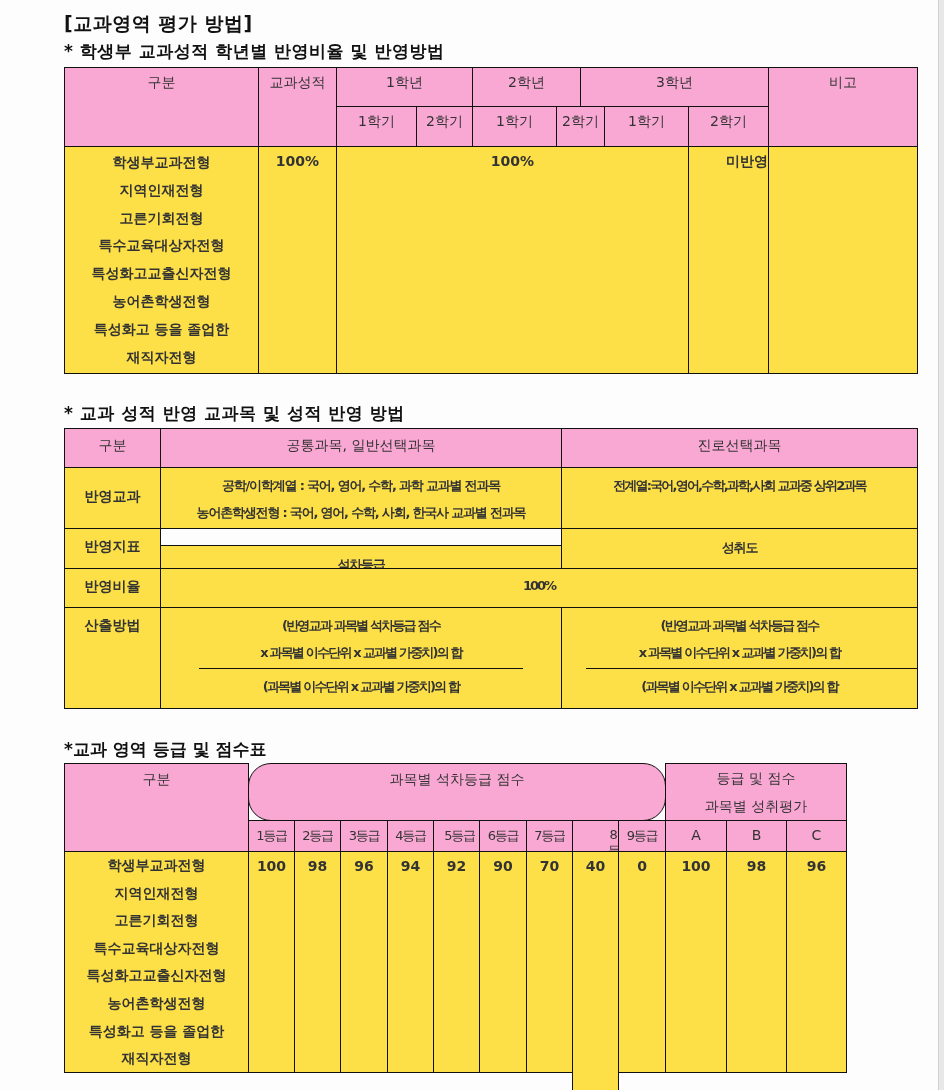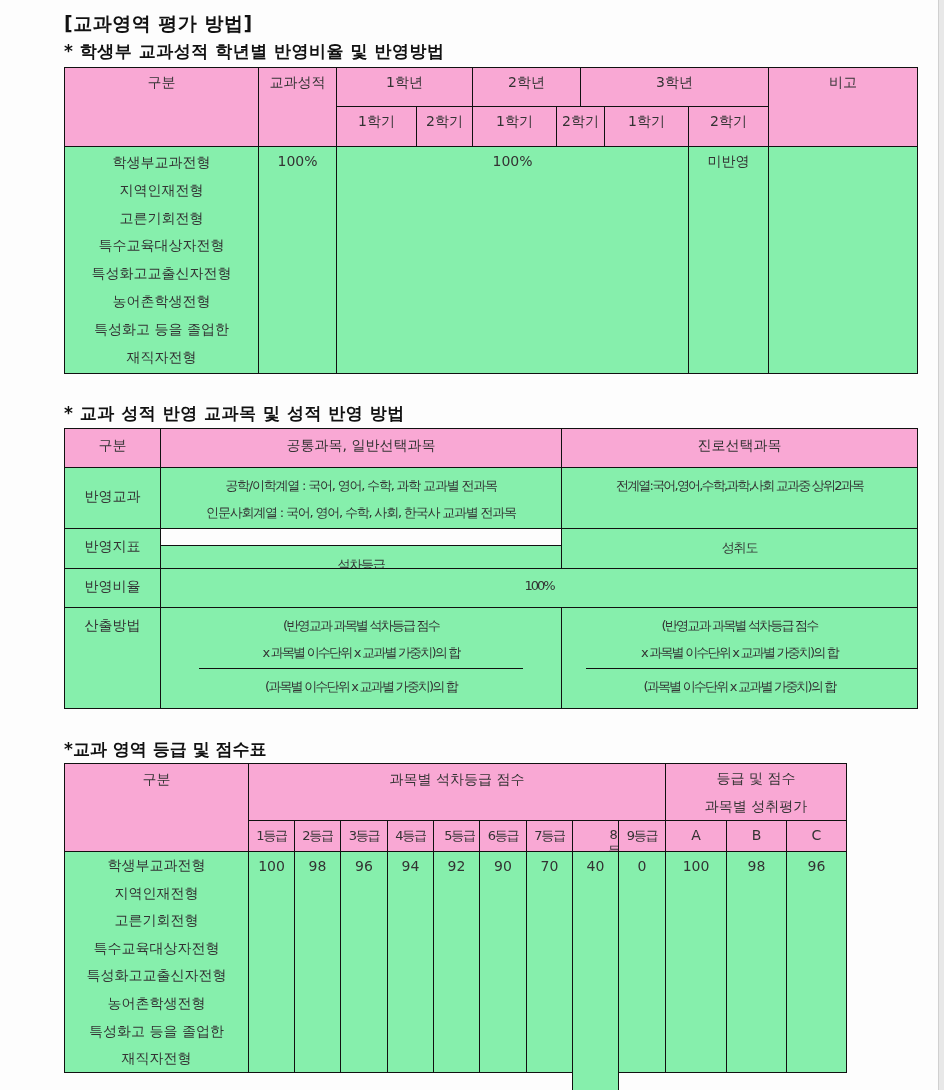--- a/index.html
+++ b/index.html
@@ -9,7 +9,7 @@
   .h2{position:absolute;left:64px;font-size:17px;font-weight:bold;color:#111;letter-spacing:0.5px;}
   .cell{position:absolute;box-sizing:border-box;border:1px solid #111;font-size:14px;text-align:center;color:#333;}
   .hd{background:#f9a8d4;}
-  .bd{background:#86efac;}
+  .bd{background:#fde047;font-weight:bold;}
   .cell .t{display:block;margin-top:6px;}
   .lines{line-height:27.8px;padding-top:2px;}
   .lines span{display:block;}

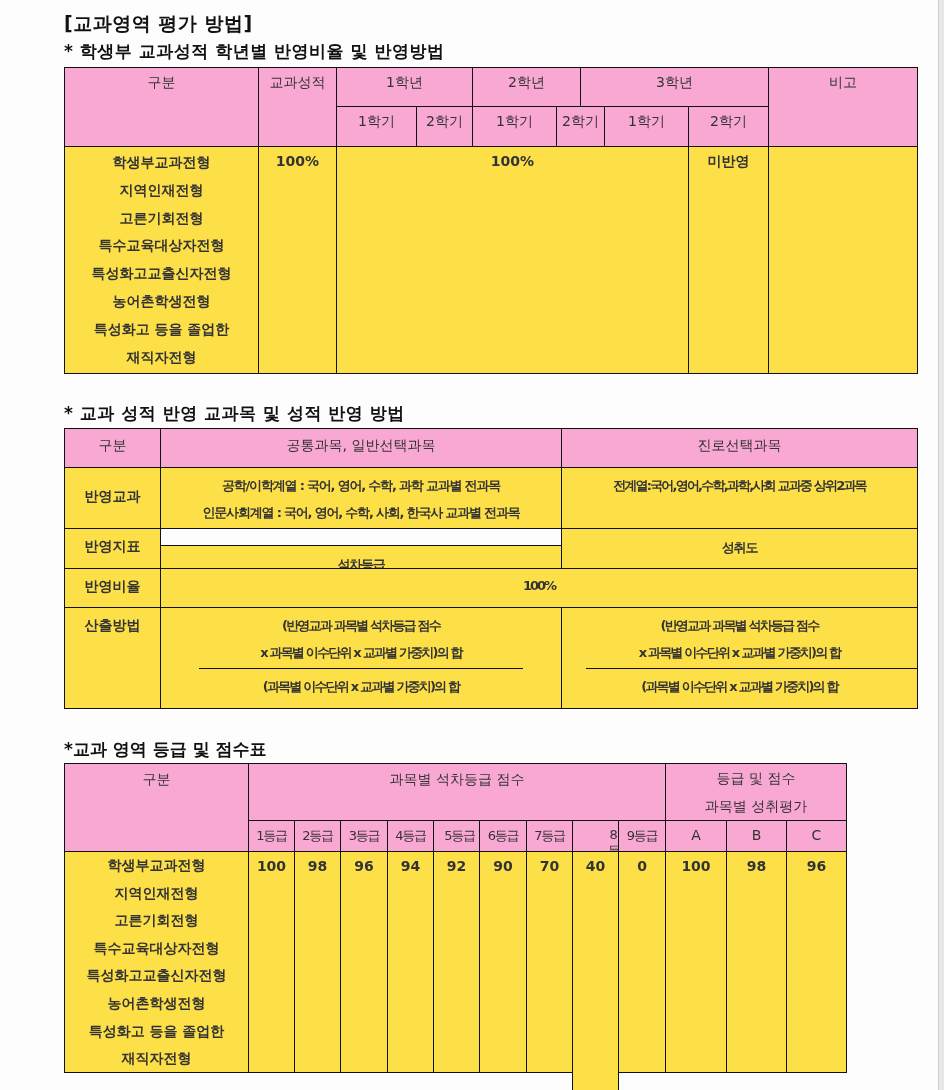--- a/index.html
+++ b/index.html
@@ -81,7 +81,7 @@
   <div class="cell bd" style="left:336px;top:146px;width:353px;height:228px;">
       <span class="t">100%</span>
     </div>
-  <div class="cell bd" style="left:688px;top:146px;width:81px;height:228px;">
+  <div class="cell bd" style="left:688px;top:146px;width:81px;height:228px;text-align:right;">
       <span class="t">미반영</span>
     </div>
   <div class="cell bd" style="left:768px;top:146px;width:150px;height:228px;">

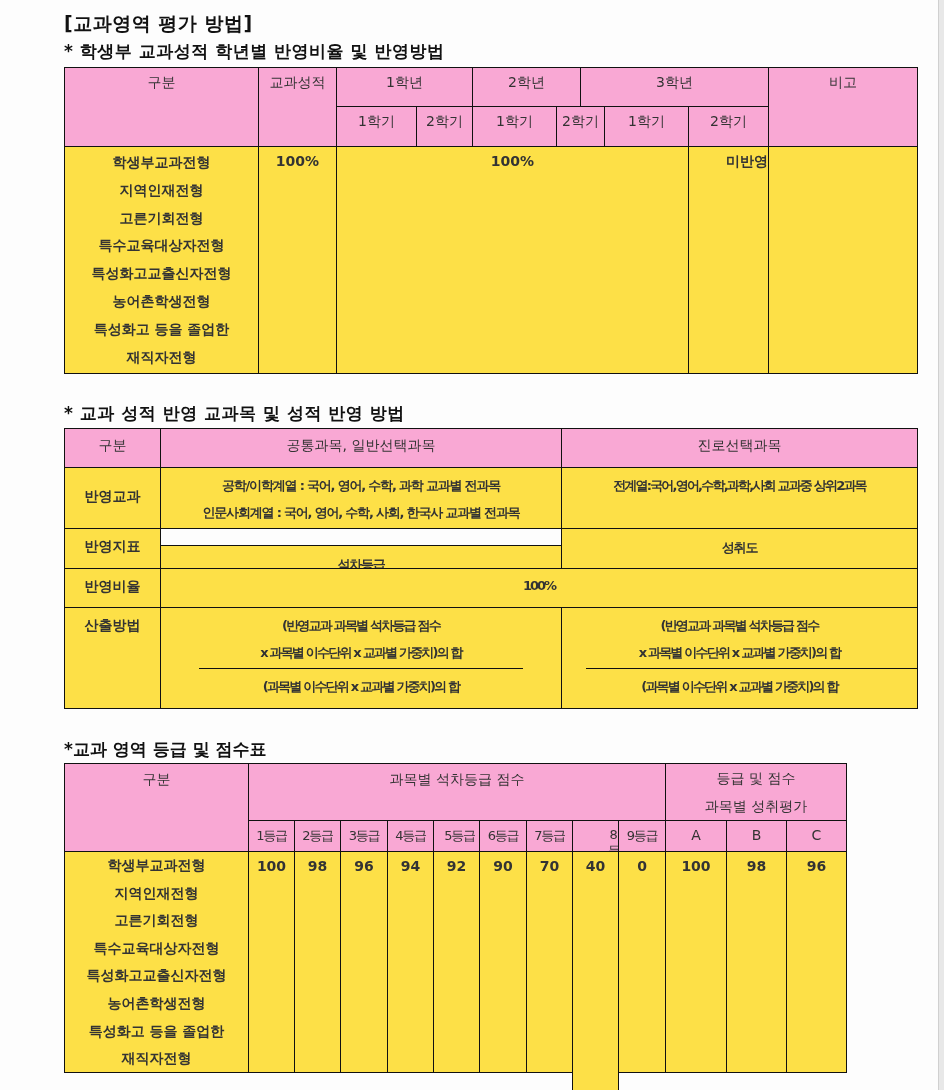--- a/index.html
+++ b/index.html
@@ -107,7 +107,7 @@
     </div>
   <div class="cell bd narrow" style="left:160px;top:467px;width:402px;height:62px;line-height:27px;padding-top:4px;">
     <span style="display:block;">공학/이학계열 : 국어, 영어, 수학, 과학 교과별 전과목</span>
-    <span style="display:block;">인문사회계열 : 국어, 영어, 수학, 사회, 한국사 교과별 전과목</span>
+    <span style="display:block;">농어촌학생전형 : 국어, 영어, 수학, 사회, 한국사 교과별 전과목</span>
   </div>
   <div class="cell bd narrow" style="left:561px;top:467px;width:357px;height:62px;line-height:27px;padding-top:4px;letter-spacing:-1.8px;">
       <span style="display:block;">전계열:국어,영어,수학,과학,사회 교과중 상위2과목</span>

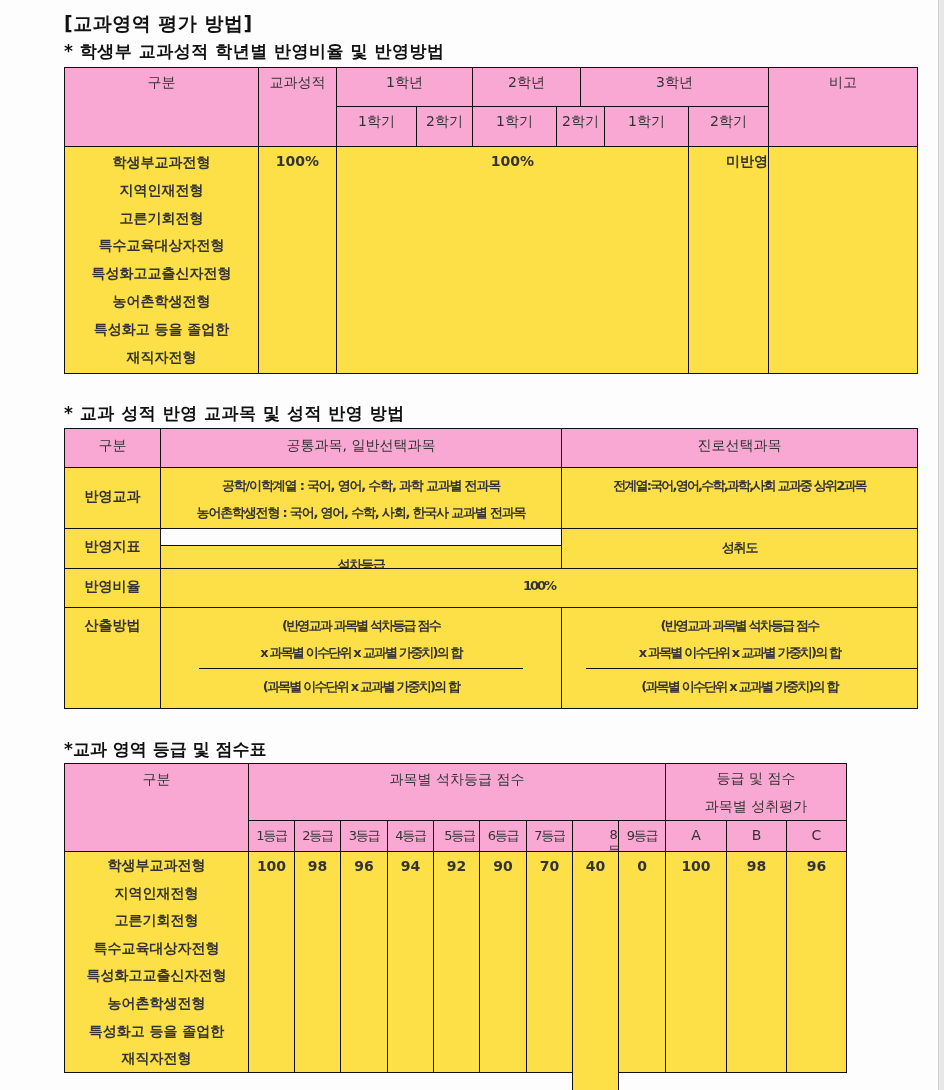--- a/index.html
+++ b/index.html
@@ -153,7 +153,7 @@
   <div class="cell hd" style="left:64px;top:763px;width:185px;height:89px;">
       <span class="t" style="margin-top:7px;">구분</span>
     </div>
-  <div class="cell hd" style="left:248px;top:763px;width:418px;height:58px;">
+  <div class="cell hd" style="left:248px;top:763px;width:418px;height:58px;border-radius:23px;">
       <span class="t" style="margin-top:7px;">과목별 석차등급 점수</span>
     </div>
   <div class="cell hd" style="left:665px;top:763px;width:182px;height:58px;line-height:28px;">

